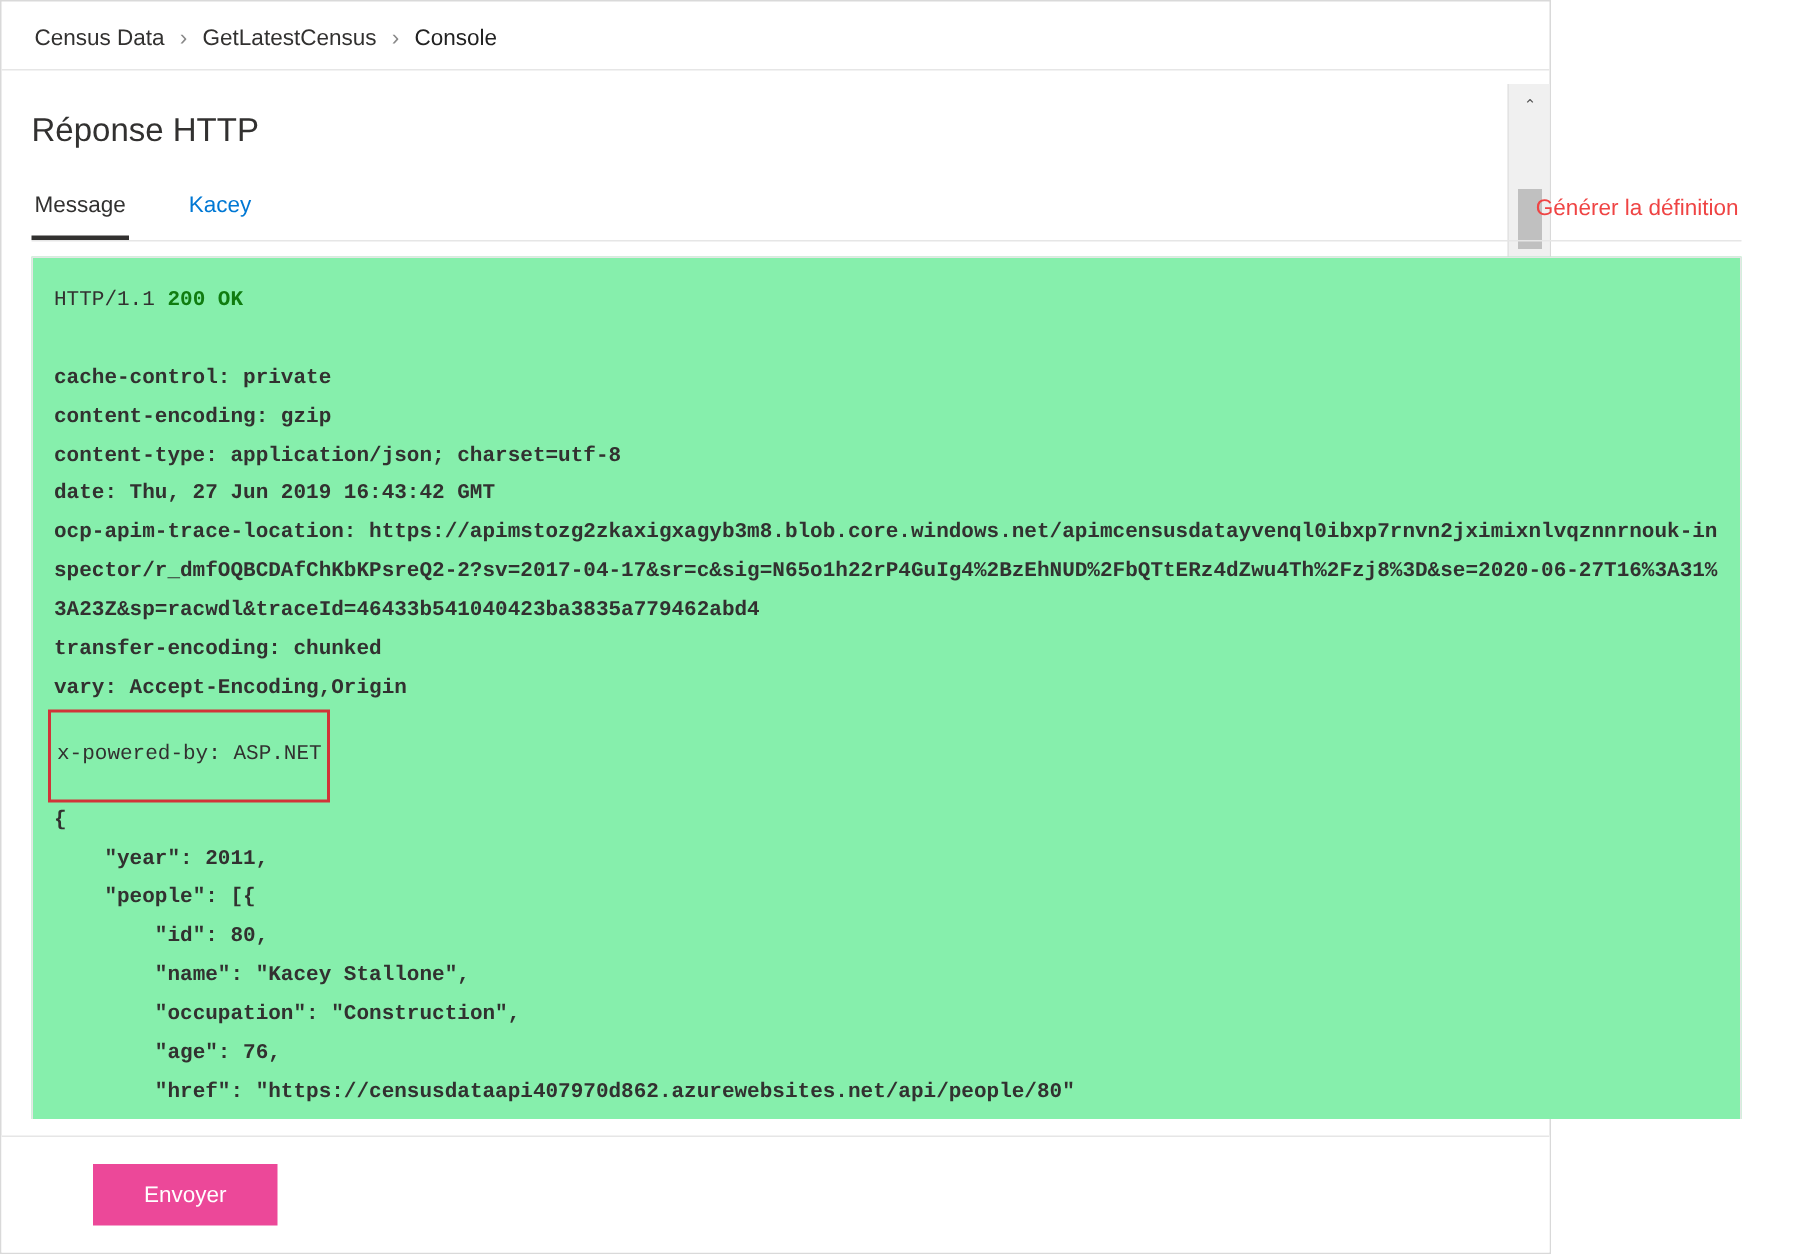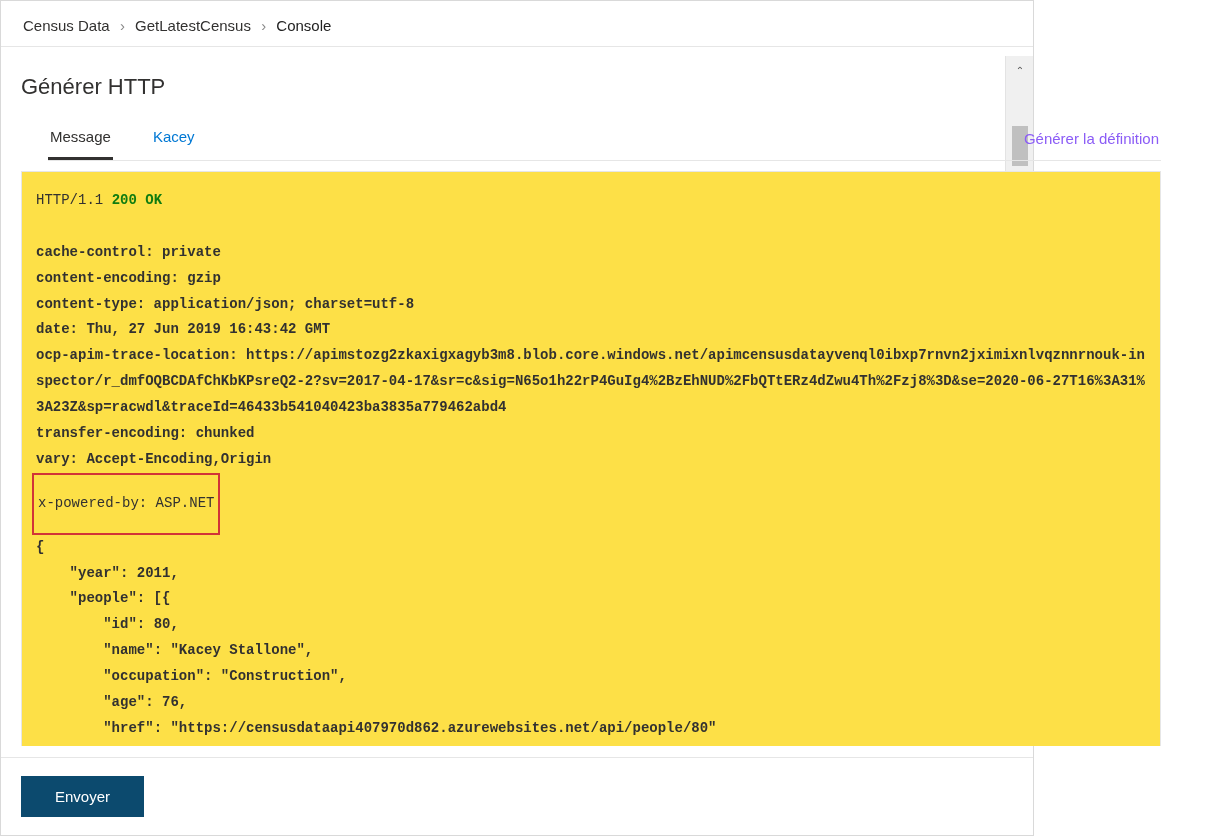--- a/index.html
+++ b/index.html
@@ -153,7 +153,7 @@
 
   <div class="content-wrap">
 
-    <h2 class="page-title">Générer HTTP</h2>
+    <h2 class="page-title">Réponse HTTP</h2>
 
     <div class="tabs-row">
       <div class="tabs-left">

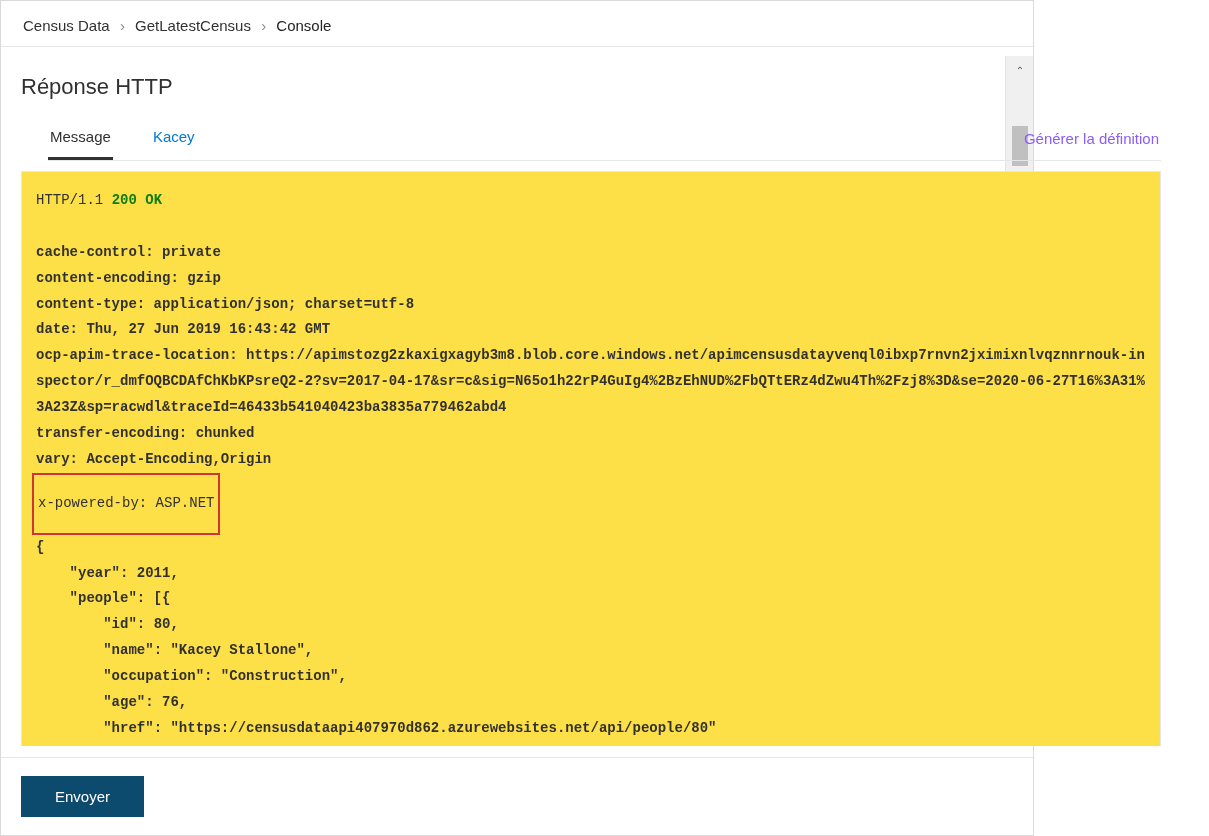--- a/index.html
+++ b/index.html
@@ -72,7 +72,6 @@
     align-items: center;
     justify-content: space-between;
     border-bottom: 1px solid #e6e6e6;
-    margin-left: 27px;
   }
   .tabs-left { display: flex; gap: 38px; }
   .tab {

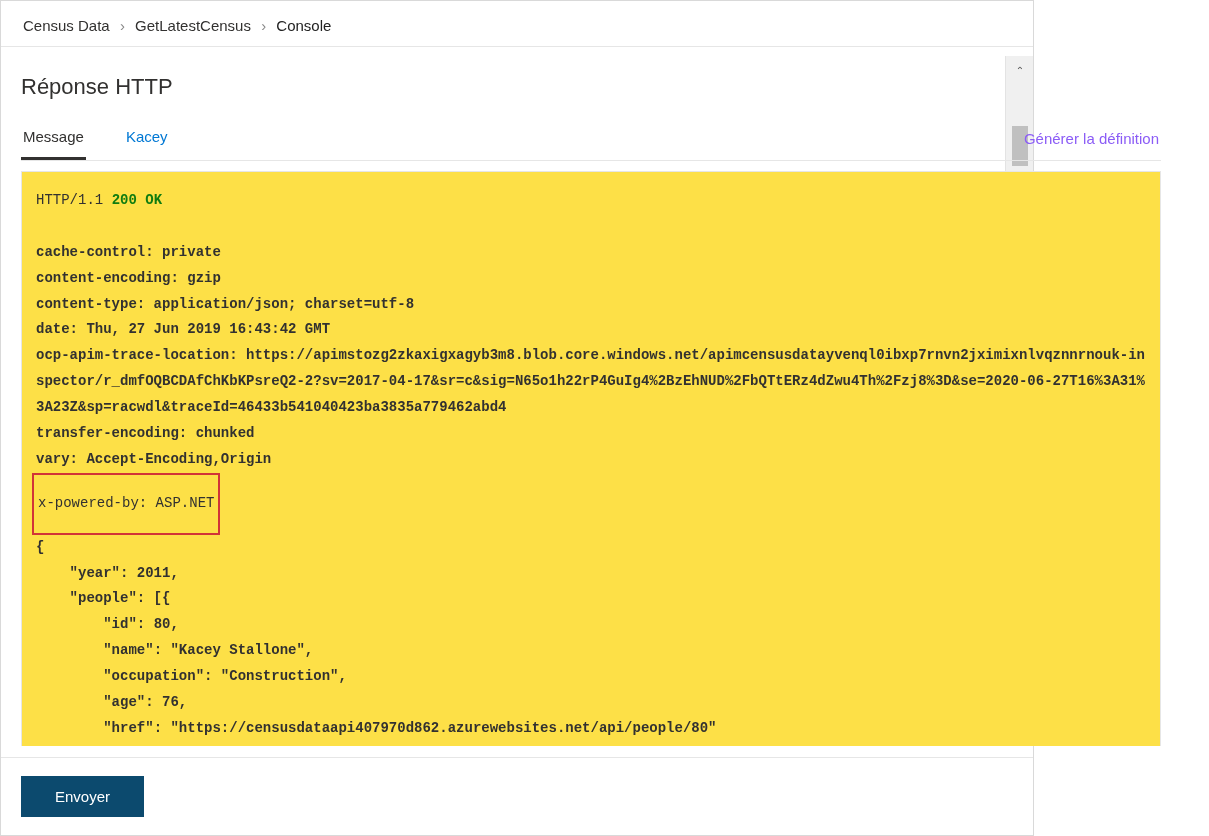--- a/index.html
+++ b/index.html
@@ -87,7 +87,7 @@
   }
   .gen-link {
     font-size: 15px;
-    color: #8b5cf6;
+    color: #ef4444;
     padding: 10px 2px 12px 2px;
     cursor: pointer;
   }

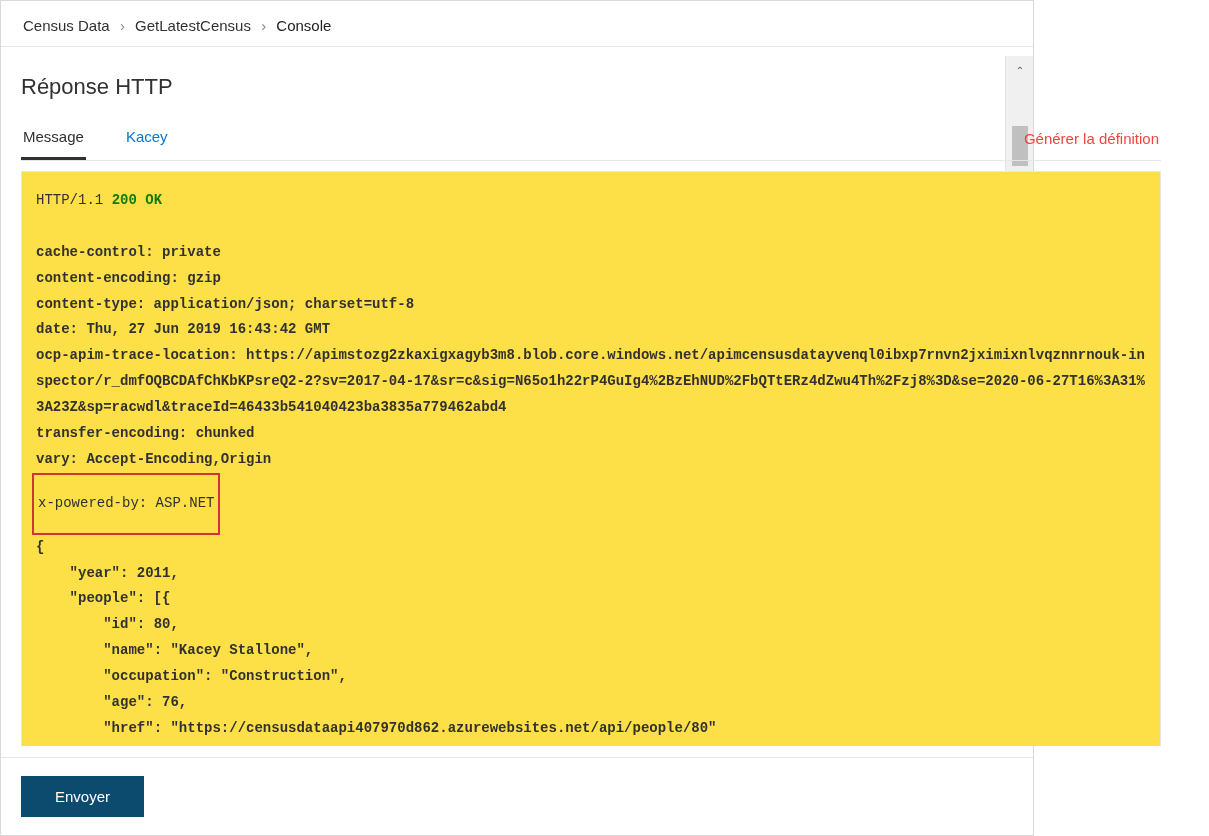--- a/index.html
+++ b/index.html
@@ -93,7 +93,7 @@
   }
   .response-box {
     margin-top: 10px;
-    background: #fde047;
+    background: #86efac;
     border: 1px solid #e6e6e6;
     padding: 16px 14px;
     font-family: Consolas, "Courier New", monospace;

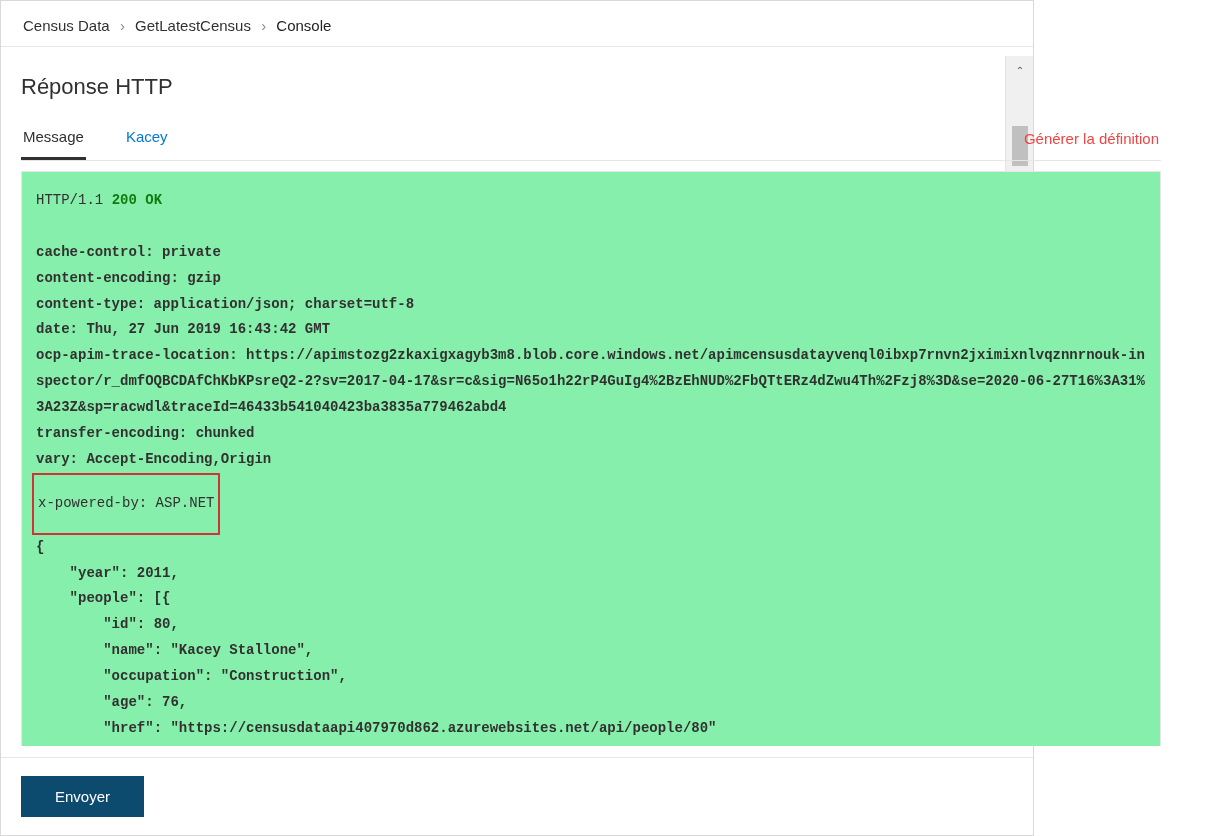--- a/index.html
+++ b/index.html
@@ -122,12 +122,13 @@
     background: #fff;
   }
   .send-button {
-    background: #0c4a6e;
+    background: #ec4899;
     color: #fff;
     border: none;
     padding: 12px 34px;
     font-size: 15px;
     cursor: pointer;
+    margin-left: 41px;
   }
   .hdr-line { display: block; font-weight: bold; }
 </style>

